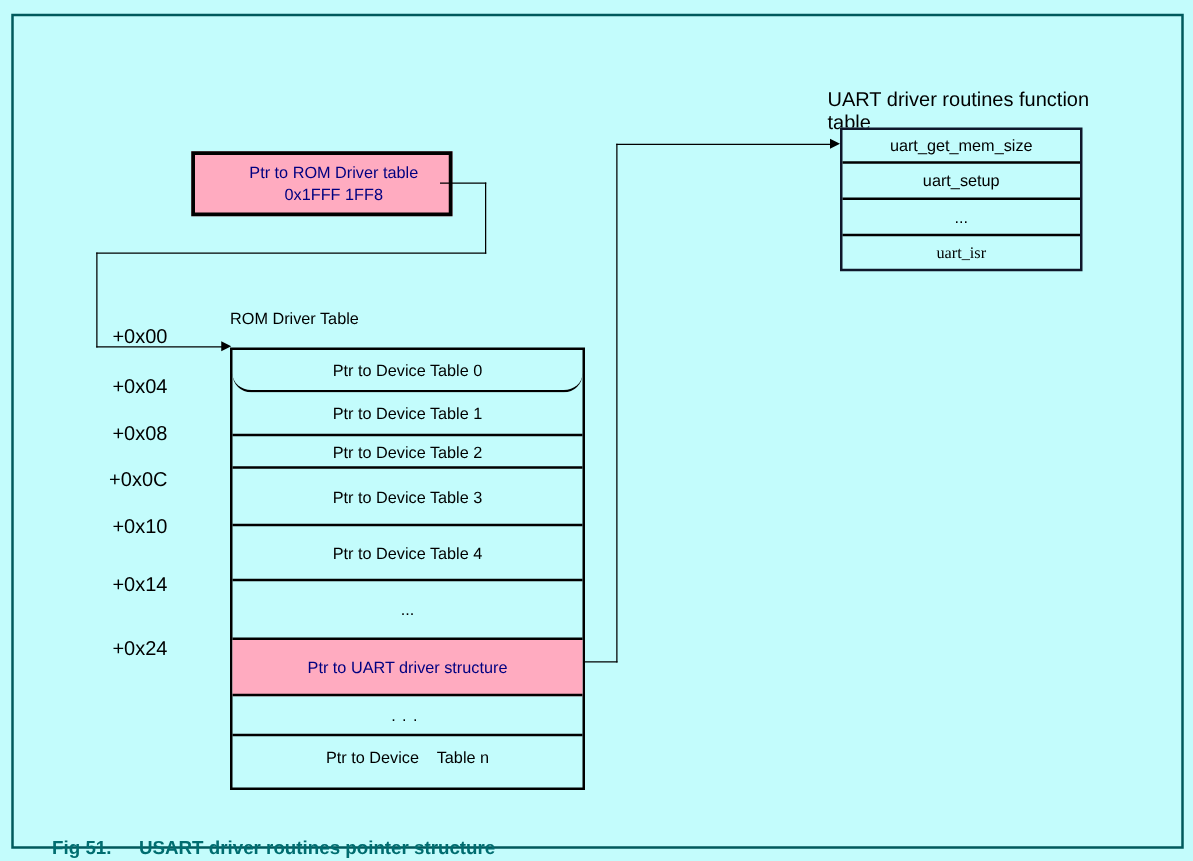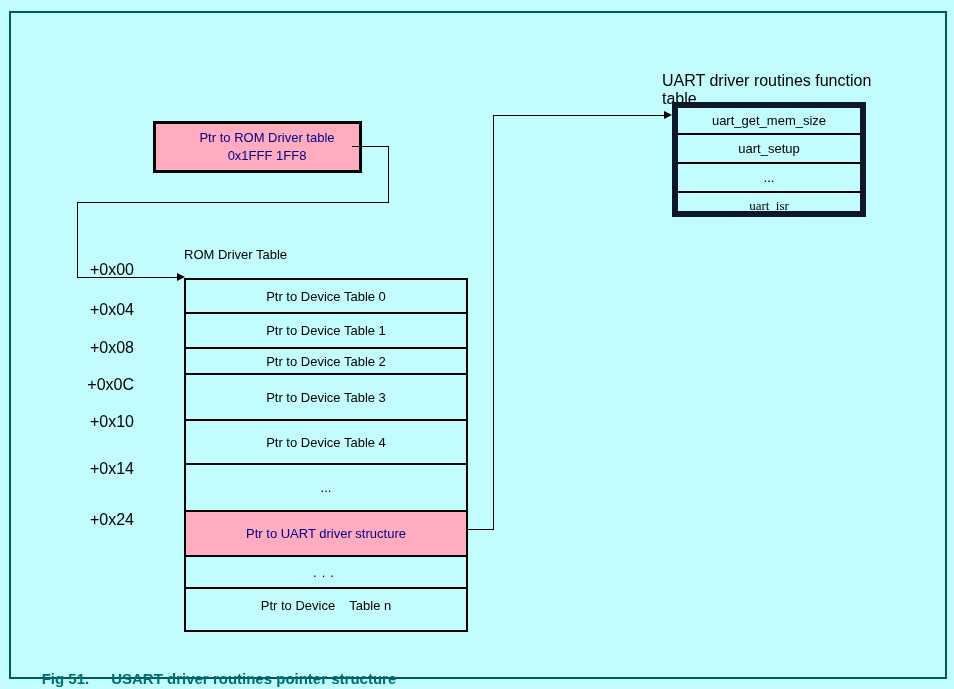--- a/index.html
+++ b/index.html
@@ -66,7 +66,7 @@
   .fn-table {
     position: absolute; left: 672px; top: 102px;
     width: 194px; height: 115px;
-    border: 6px solid #0f172a;
+    border: 2px solid #0f172a;
     box-sizing: border-box;
     background: #c3fcfc;
   }

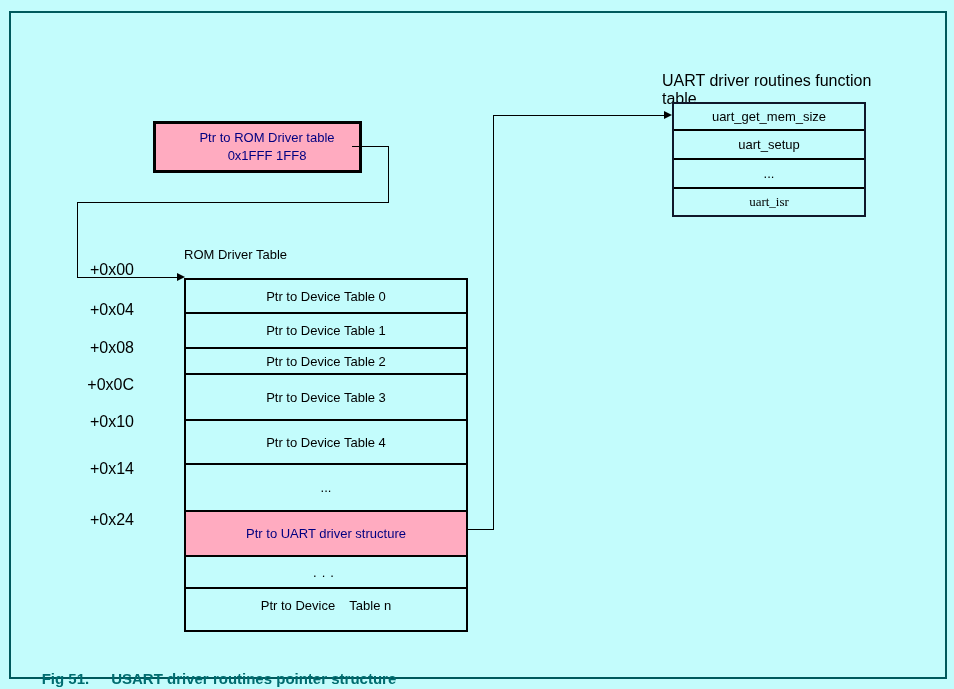--- a/index.html
+++ b/index.html
@@ -124,7 +124,7 @@
   <span class="offset" style="top:511px;">+0x24</span>
 
   <div class="rom-table">
-    <div class="rrow" style="height:34px;"><span>Ptr to Device Table 0</span></div>
+    <div class="rrow" style="height:34px;border-radius:15px;"><span>Ptr to Device Table 0</span></div>
     <div class="rrow" style="height:35px;"><span>Ptr to Device Table 1</span></div>
     <div class="rrow" style="height:26px;"><span>Ptr to Device Table 2</span></div>
     <div class="rrow" style="height:46px;"><span>Ptr to Device Table 3</span></div>

